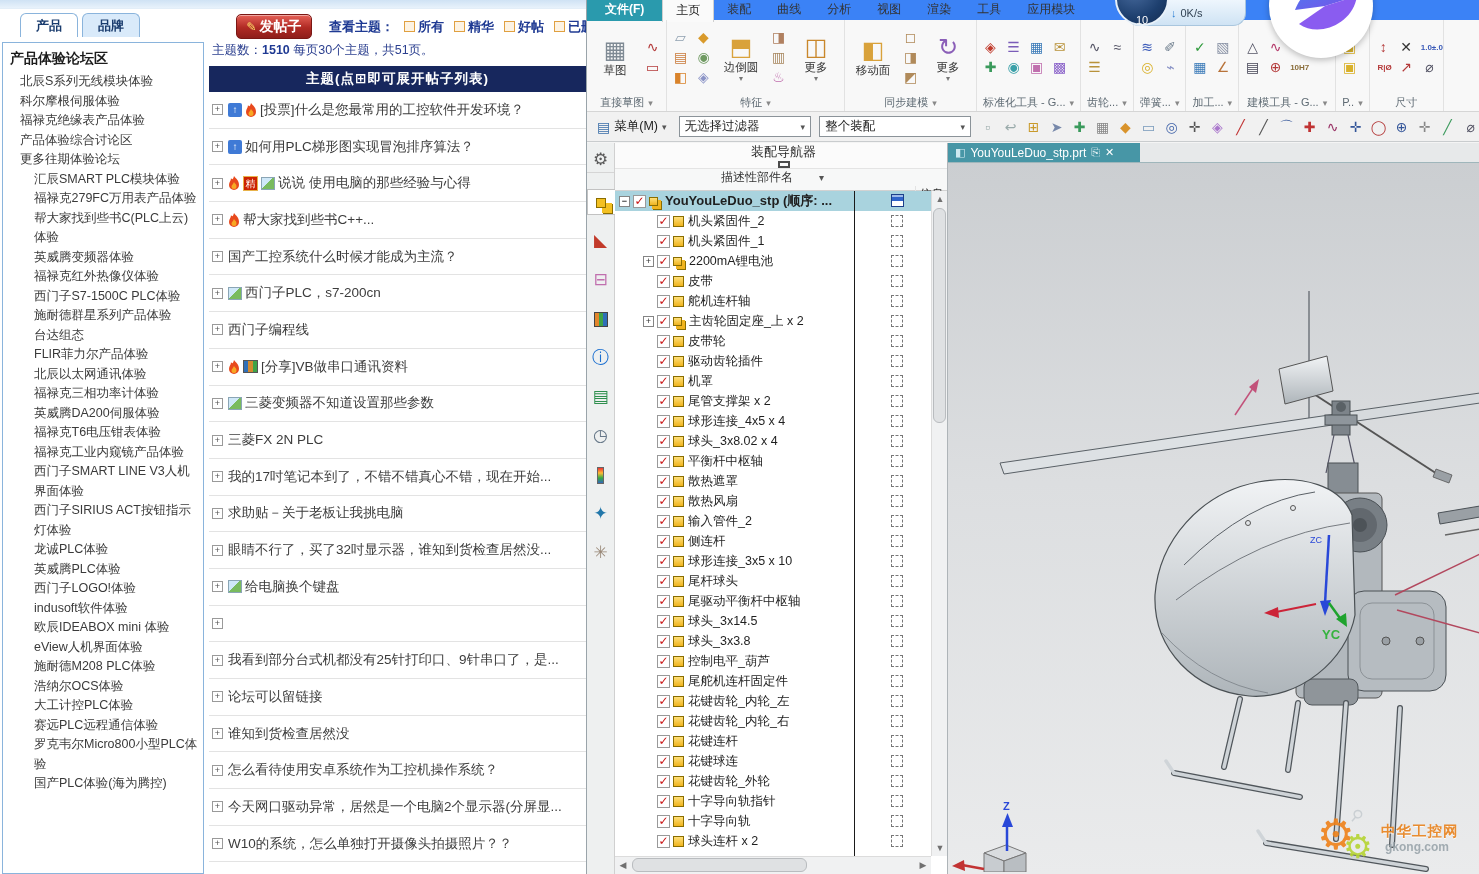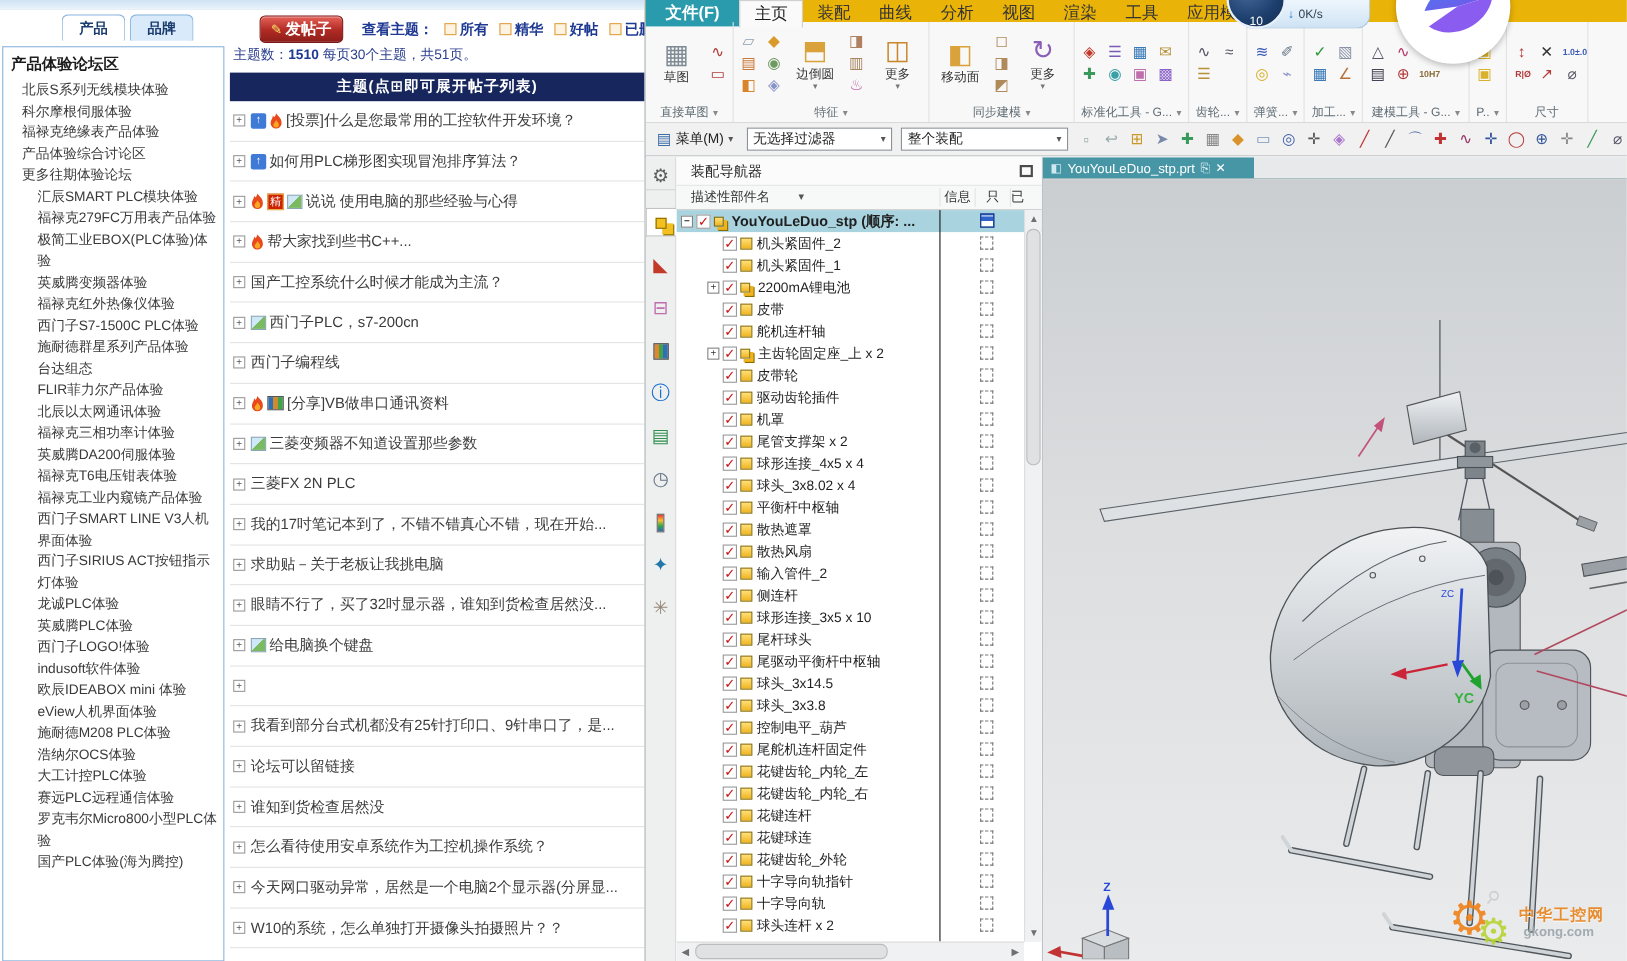--- a/index.html
+++ b/index.html
@@ -40,7 +40,7 @@
 
   
   .cad { position:absolute; left:586px; top:0; width:893px; height:874px; background:#f4f4f4; border-left:1px solid #9aa4aa; }
-  .rtabs { height:20px; background:#eab308; display:flex; font-size:15px; align-items:flex-start; }
+  .rtabs { height:20px; background:#3b82f6; display:flex; font-size:12px; align-items:center; }
   .rtab { padding:2px 13px 3px; color:#333; cursor:pointer; }
   .rtab.file { background:#2a9aad; color:#fff; font-weight:bold; padding:2px 18px 3px; }
   .rtab.active { background:#fafafa; border:1px solid #cfcfcf; border-bottom:none; color:#1b1b1b; }

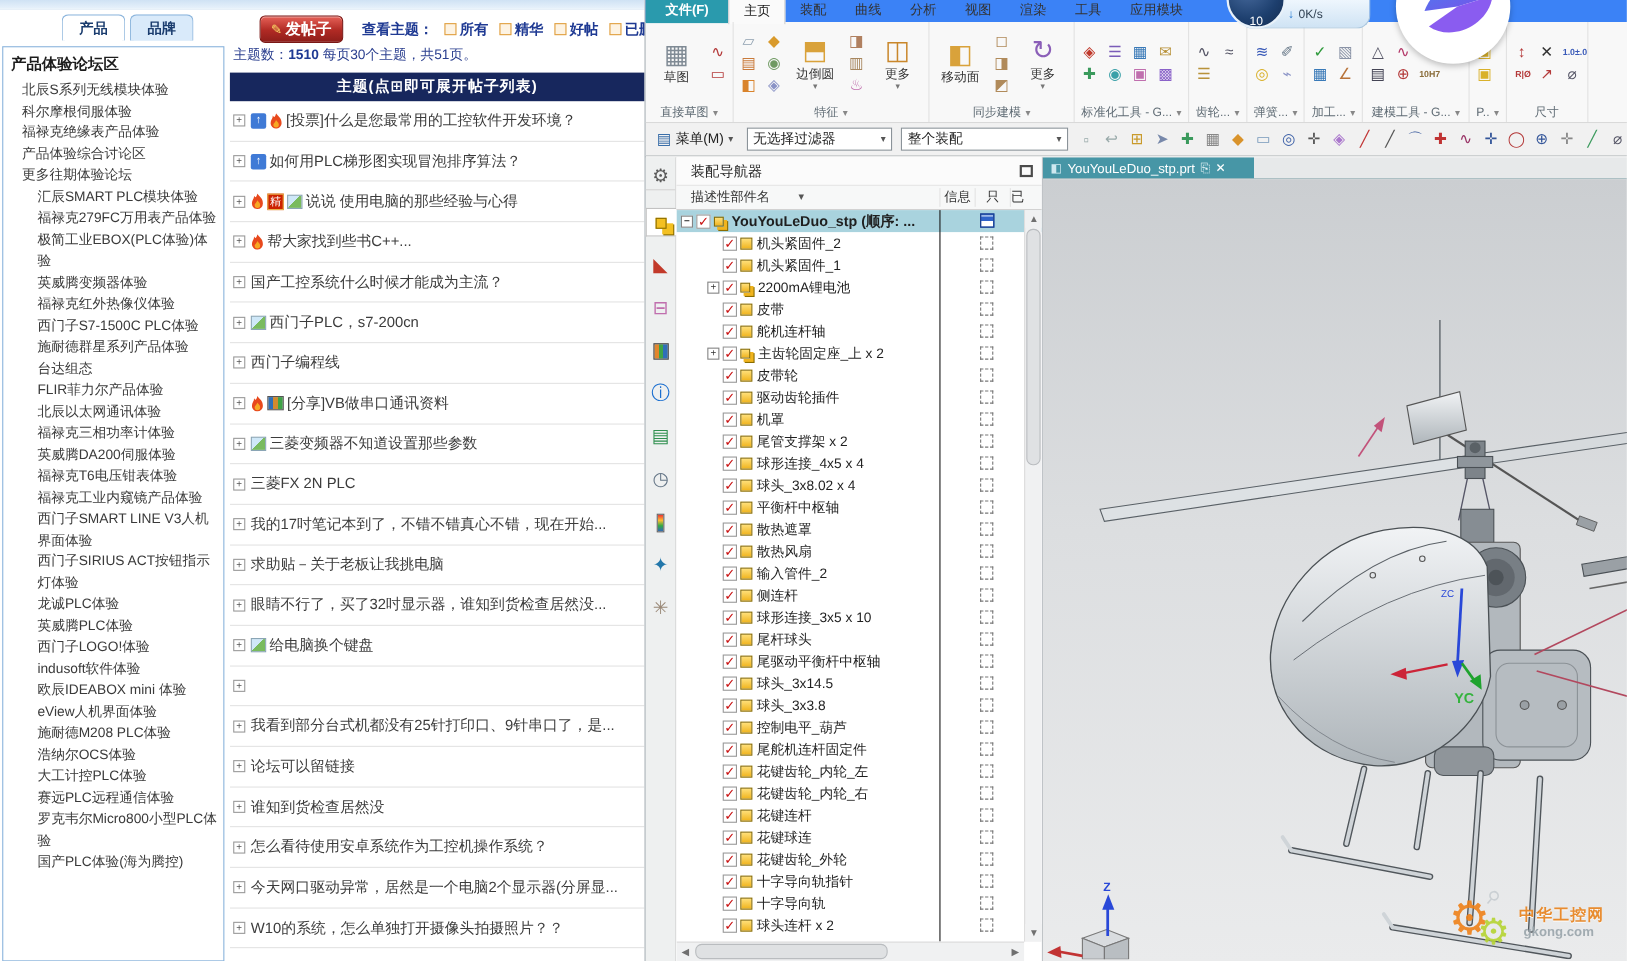--- a/index.html
+++ b/index.html
@@ -12,7 +12,7 @@
   .f-left { position:absolute; left:0; top:9px; width:207px; bottom:0; }
   .tabs { position:relative; height:29px; padding-left:20px; padding-top:4px; background:#fff; }
   .tab { display:inline-block; padding:3px 15px 2px; border:1px solid #8ab4dc; border-bottom:none; border-radius:6px 6px 0 0; background:#d9eafa; color:#1a3c6e; font-weight:bold; font-size:13px; margin-right:4px; position:relative; }
-  .tab.active { background:#fff; z-index:3;margin-left:36px; }
+  .tab.active { background:#fff; z-index:3; }
   .side-box { position:absolute; left:2px; right:3px; top:33px; bottom:0; border:1px solid #8ab4dc; background:#fff; padding:5px 3px 0 5px; overflow:hidden; }
   .side-title { font-size:14px; font-weight:bold; color:#1c1c1c; padding:2px 0 4px 2px; }
   .side-item { font-size:12.5px; color:#3a3a3a; line-height:19.5px; cursor:pointer; }

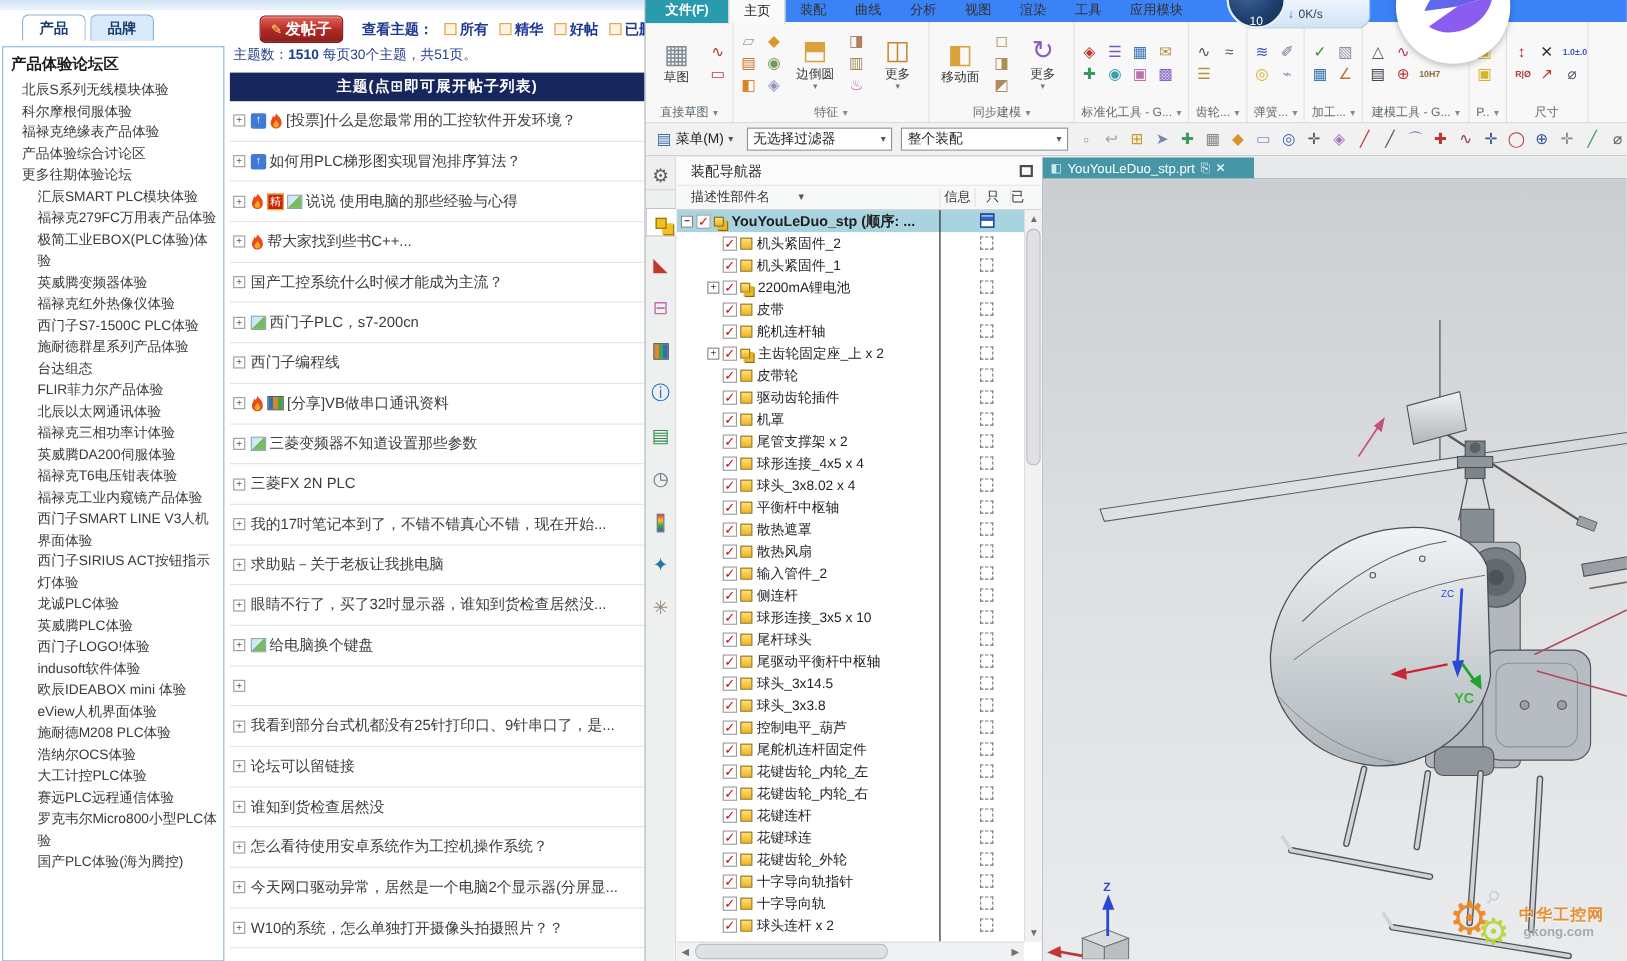--- a/index.html
+++ b/index.html
@@ -75,7 +75,7 @@
   .gradbar { display:inline-block; width:7px; height:17px; margin-top:5px; background:linear-gradient(#e33,#fb3,#3a4,#36b); border:1px solid #666; }
 
   .nav { width:333px; border-right:1px solid #aeb4b8; background:#fff; display:flex; flex-direction:column; flex:none; }
-  .nav-title { height:26px; display:flex; align-items:center; justify-content:space-between; padding:0 8px 0 13px; font-size:13px; color:#2b2b2b; background:#fbfbfb; border-bottom:1px solid #e4e4e4; }
+  .nav-title { height:26px; display:flex; align-items:center; justify-content:space-between; padding:0 8px 0 13px; font-size:13px; color:#2b2b2b; background:#fbfbfb; border-bottom:1px solid #e4e4e4;flex-direction:column; }
   .nav-winicon { width:12px; height:11px; border:2px solid #4b4b4b; cursor:pointer; }
   .nav-cols { height:22px; display:flex; align-items:center; background:#f7f8f8; border-bottom:1px solid #d2d2d2; font-size:12px; color:#333; }
   .c-name { width:239px; padding-left:13px; display:flex; align-items:center; gap:26px; cursor:pointer; }

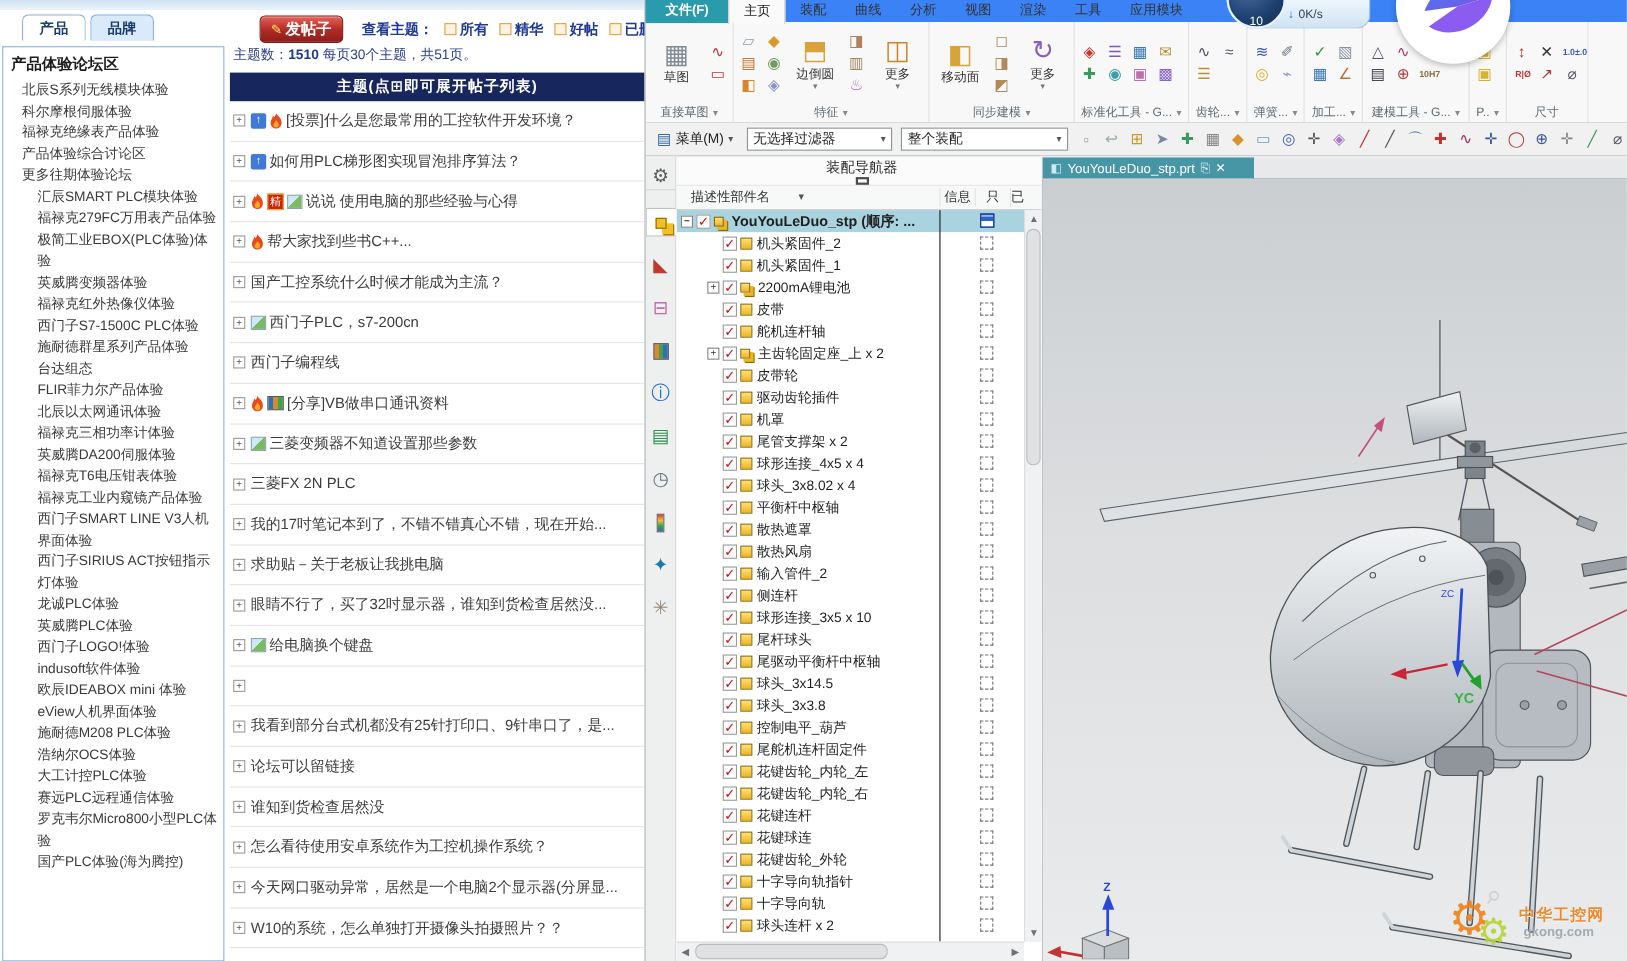--- a/index.html
+++ b/index.html
@@ -77,7 +77,7 @@
   .nav { width:333px; border-right:1px solid #aeb4b8; background:#fff; display:flex; flex-direction:column; flex:none; }
   .nav-title { height:26px; display:flex; align-items:center; justify-content:space-between; padding:0 8px 0 13px; font-size:13px; color:#2b2b2b; background:#fbfbfb; border-bottom:1px solid #e4e4e4;flex-direction:column; }
   .nav-winicon { width:12px; height:11px; border:2px solid #4b4b4b; cursor:pointer; }
-  .nav-cols { height:22px; display:flex; align-items:center; background:#f7f8f8; border-bottom:1px solid #d2d2d2; font-size:12px; color:#333; }
+  .nav-cols { height:22px; display:flex; align-items:flex-end; background:#f7f8f8; border-bottom:1px solid #d2d2d2; font-size:12px; color:#333;flex-direction:column; }
   .c-name { width:239px; padding-left:13px; display:flex; align-items:center; gap:26px; cursor:pointer; }
   .c-name .sort { color:#555; font-size:10px; }
   .c-info { width:32px; text-align:center; border-left:1px solid #e3e3e3; cursor:pointer; }

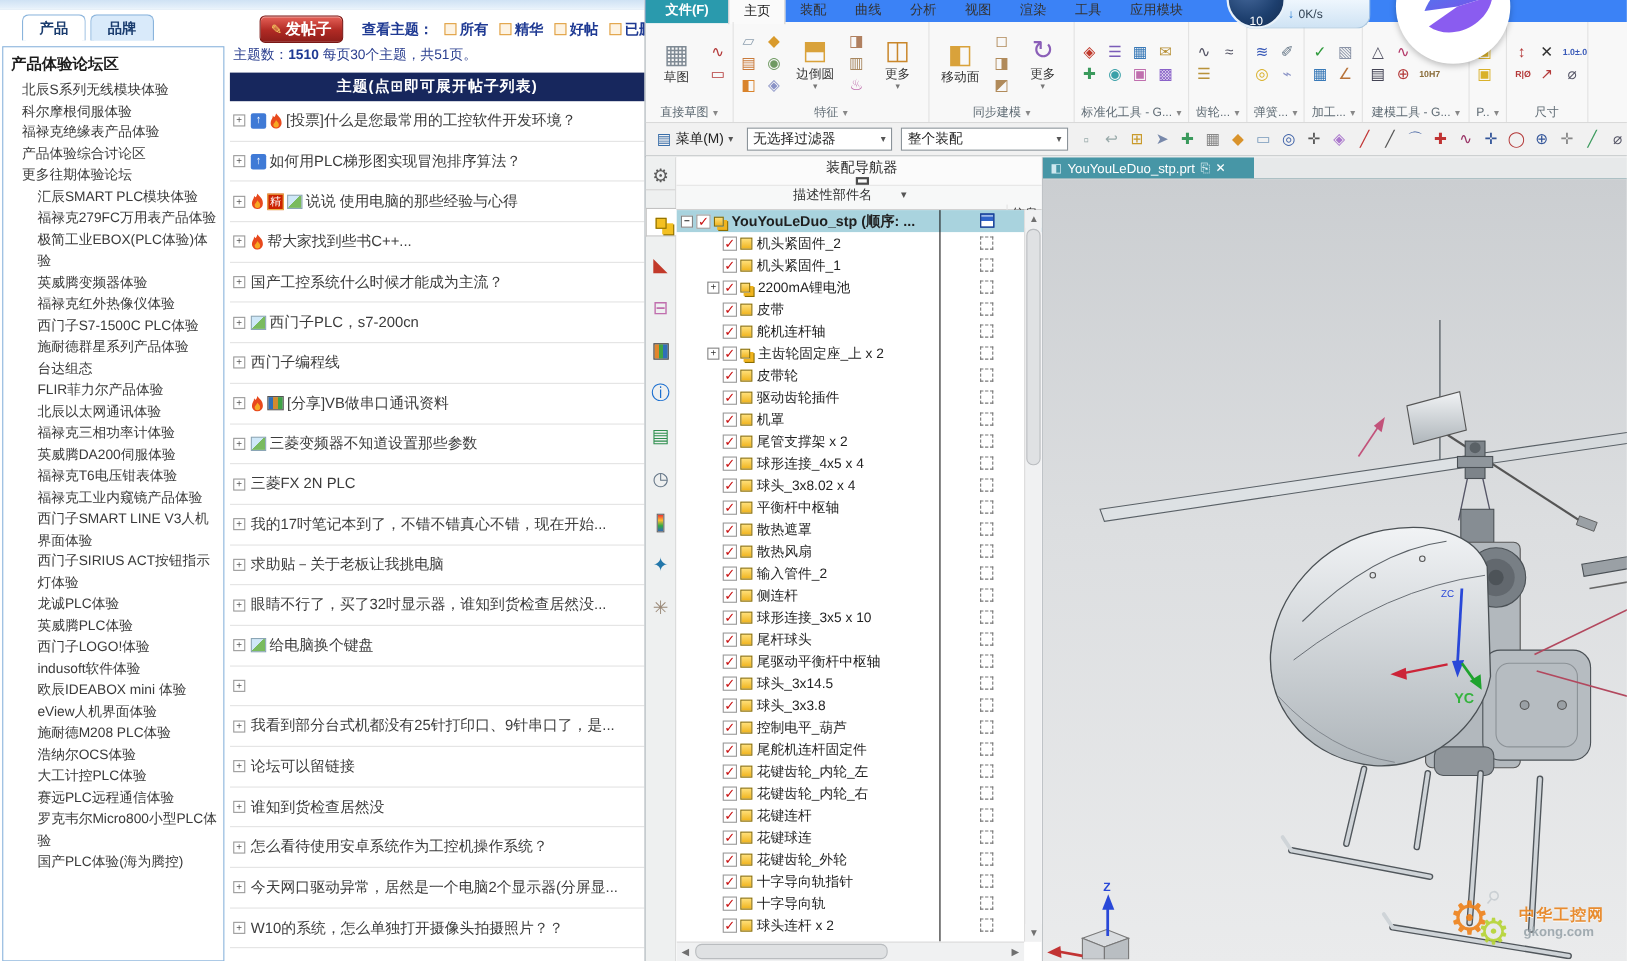--- a/index.html
+++ b/index.html
@@ -142,7 +142,7 @@
             <div class="side-item l1">更多往期体验论坛</div>
             <div class="side-item l2">汇辰SMART PLC模块体验</div>
             <div class="side-item l2">福禄克279FC万用表产品体验</div>
-            <div class="side-item l2">极简工业EBOX(PLC体验)体验</div>
+            <div class="side-item l2">帮大家找到些书C(PLC上云)体验</div>
             <div class="side-item l2">英威腾变频器体验</div>
             <div class="side-item l2">福禄克红外热像仪体验</div>
             <div class="side-item l2">西门子S7-1500C PLC体验</div>

